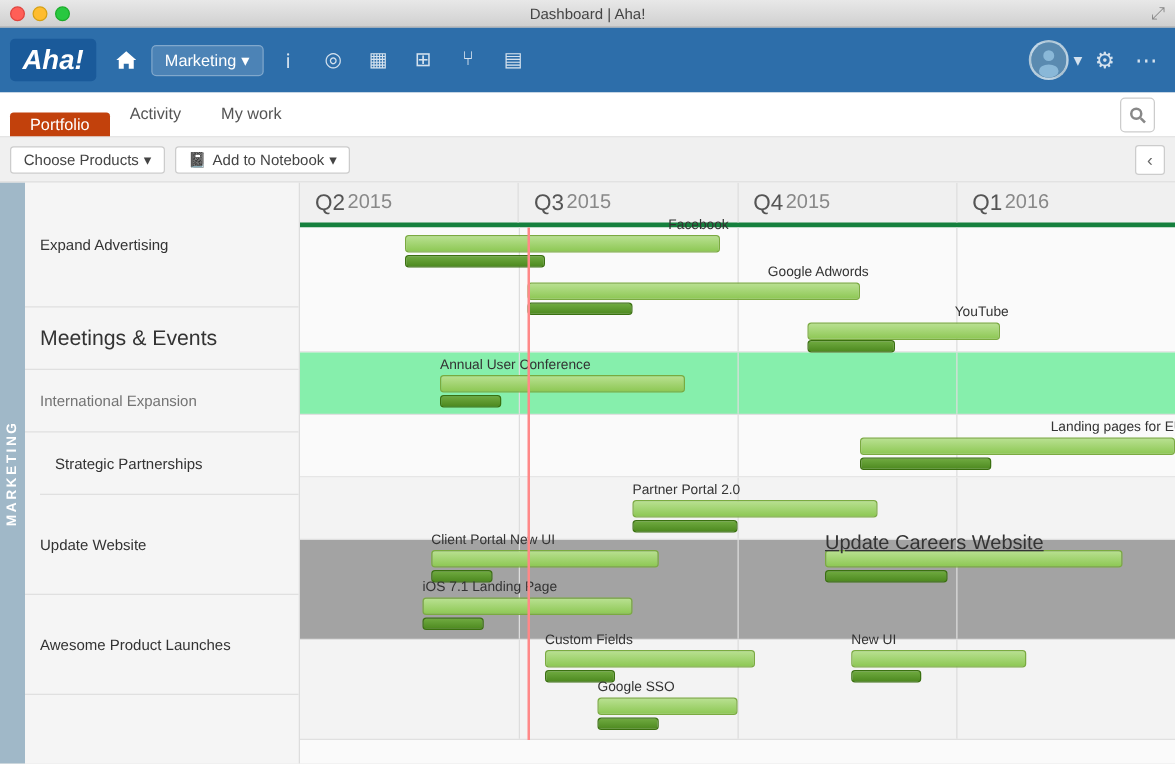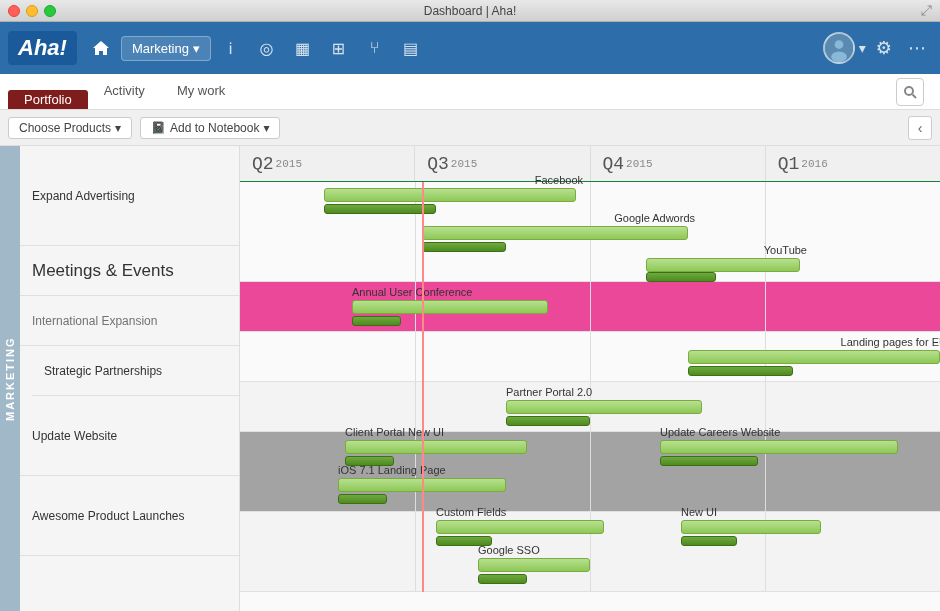--- a/index.html
+++ b/index.html
@@ -110,7 +110,7 @@
       border-bottom: 2px solid transparent;
     }
     .subnav-tab.active {
-      background: #7f1d1d;
+      background: #c2410c;
       color: #fff;
       border-radius: 3px 3px 0 0;
       border-bottom: none;

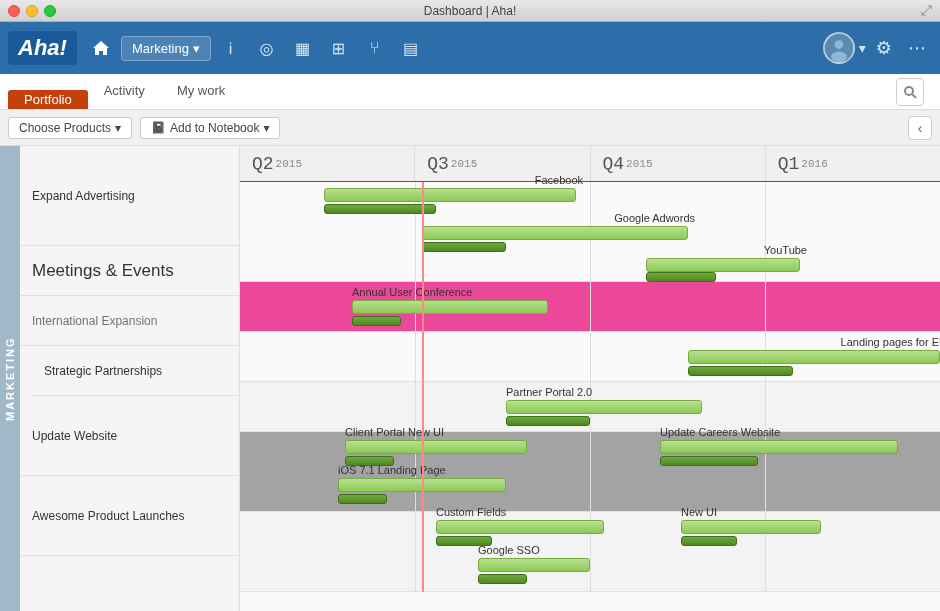--- a/index.html
+++ b/index.html
@@ -221,9 +221,8 @@
     .quarter-header {
       display: flex;
       height: 36px;
-      border-bottom: 1px solid #15803d;
+      border-bottom: 4px solid #15803d;
       background: #f0f0f0;
-      font-family: Liberation Mono, monospace;
     }
     .quarter-cell {
       flex: 1;

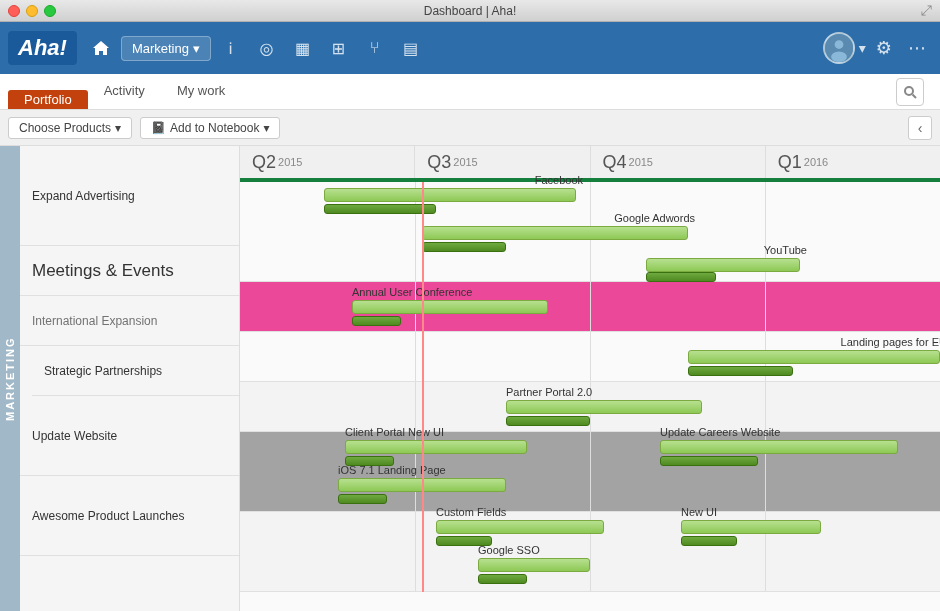--- a/index.html
+++ b/index.html
@@ -234,7 +234,7 @@
       border-right: 1px solid #ddd;
     }
     .quarter-cell .q-num { font-size: 18px; font-weight: 300; margin-right: 2px; }
-    .quarter-cell .q-year { font-size: 11px; color: #888; }
+    .quarter-cell .q-year { font-size: 16px; color: #888; }
 
     
     .gantt-rows {

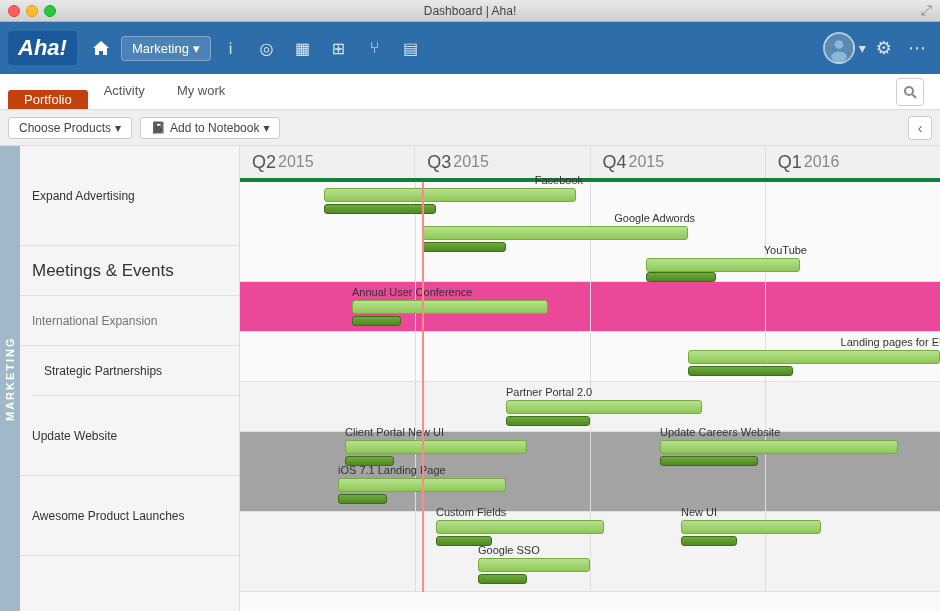--- a/index.html
+++ b/index.html
@@ -389,7 +389,7 @@
           <span style="position: absolute; font-size: 11px; color: rgb(51, 51, 51); white-space: nowrap; z-index: 6; top: 62px; left: auto; right: 19%;">YouTube</span>
           <div style="position: absolute; top: 90px; left: 58%; width: 10%; height: 10px; background: linear-gradient(rgb(111, 170, 64), rgb(78, 138, 32)); border: 1px solid rgb(58, 112, 16); border-radius: 3px; z-index: 5;"></div>
         </div>
-        <div style="position: relative; height: 50px; border-bottom: 1px solid rgb(224, 224, 224); background: #ec4899; overflow: visible;">
+        <div style="position: relative; height: 50px; border-bottom: 1px solid rgb(224, 224, 224); background: #86efac; overflow: visible;">
           <div style="position: absolute; top: 0px; bottom: 0px; left: 25%; width: 1px; background: rgb(221, 221, 221); pointer-events: none;"></div>
           <div style="position: absolute; top: 0px; bottom: 0px; left: 50%; width: 1px; background: rgb(221, 221, 221); pointer-events: none;"></div>
           <div style="position: absolute; top: 0px; bottom: 0px; left: 75%; width: 1px; background: rgb(221, 221, 221); pointer-events: none;"></div>

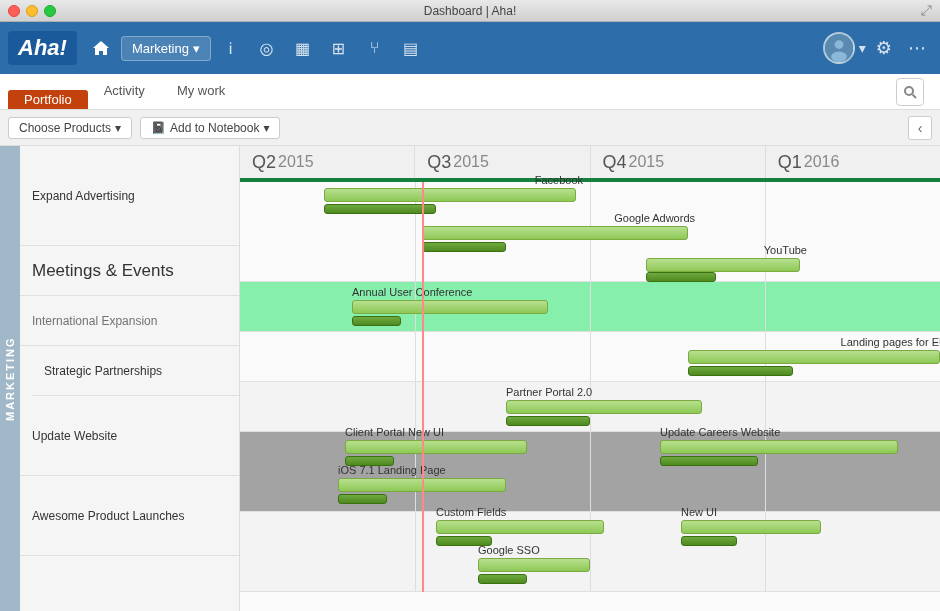--- a/index.html
+++ b/index.html
@@ -421,7 +421,7 @@
           <span style="position: absolute; font-size: 11px; color: rgb(51, 51, 51); white-space: nowrap; z-index: 6; top: -6px; left: 15%;">Client Portal New UI</span>
           <div style="position: absolute; top: 24px; left: 15%; width: 7%; height: 10px; background: linear-gradient(rgb(111, 170, 64), rgb(78, 138, 32)); border: 1px solid rgb(58, 112, 16); border-radius: 3px; z-index: 5;"></div>
           <div style="position: absolute; top: 8px; left: 60%; width: 34%; height: 14px; background: linear-gradient(rgb(184, 224, 144), rgb(142, 200, 85)); border: 1px solid rgb(122, 170, 64); border-radius: 3px; z-index: 5;"></div>
-          <span style="position: absolute; font-size: 11px; color: rgb(51, 51, 51); white-space: nowrap; z-index: 6; top: -6px; left: 60%;">Update Careers Website</span>
+          <span style="position: absolute; font-size: 16px; color: rgb(51, 51, 51); white-space: nowrap; z-index: 6; top: -6px; left: 60%; text-decoration: underline;">Update Careers Website</span>
           <div style="position: absolute; top: 24px; left: 60%; width: 14%; height: 10px; background: linear-gradient(rgb(111, 170, 64), rgb(78, 138, 32)); border: 1px solid rgb(58, 112, 16); border-radius: 3px; z-index: 5;"></div>
           <div style="position: absolute; top: 46px; left: 14%; width: 24%; height: 14px; background: linear-gradient(rgb(184, 224, 144), rgb(142, 200, 85)); border: 1px solid rgb(122, 170, 64); border-radius: 3px; z-index: 5;"></div>
           <span style="position: absolute; font-size: 11px; color: rgb(51, 51, 51); white-space: nowrap; z-index: 6; top: 32px; left: 14%;">iOS 7.1 Landing Page</span>

